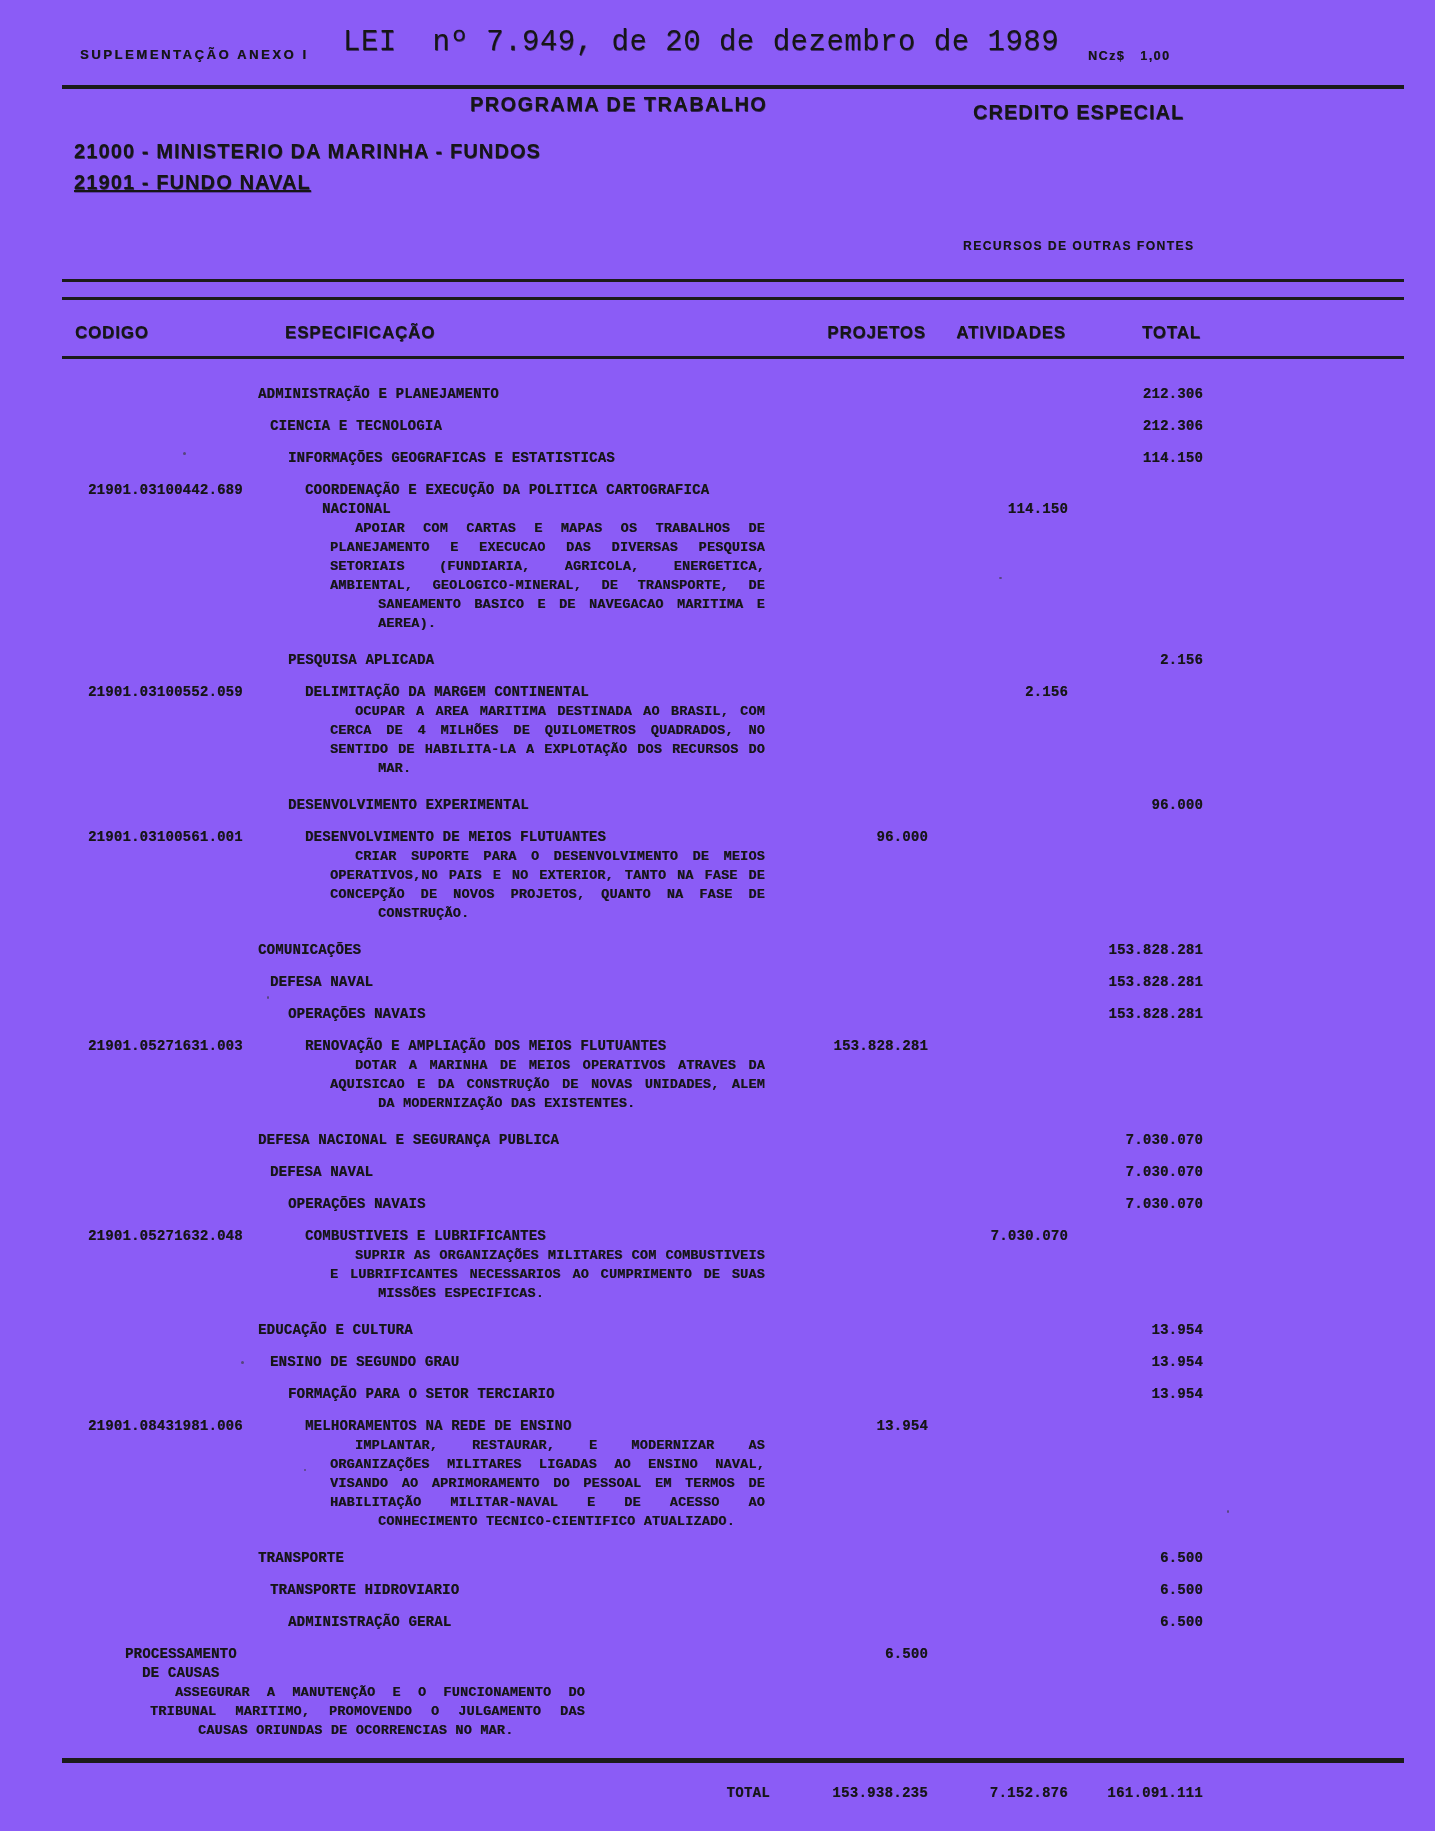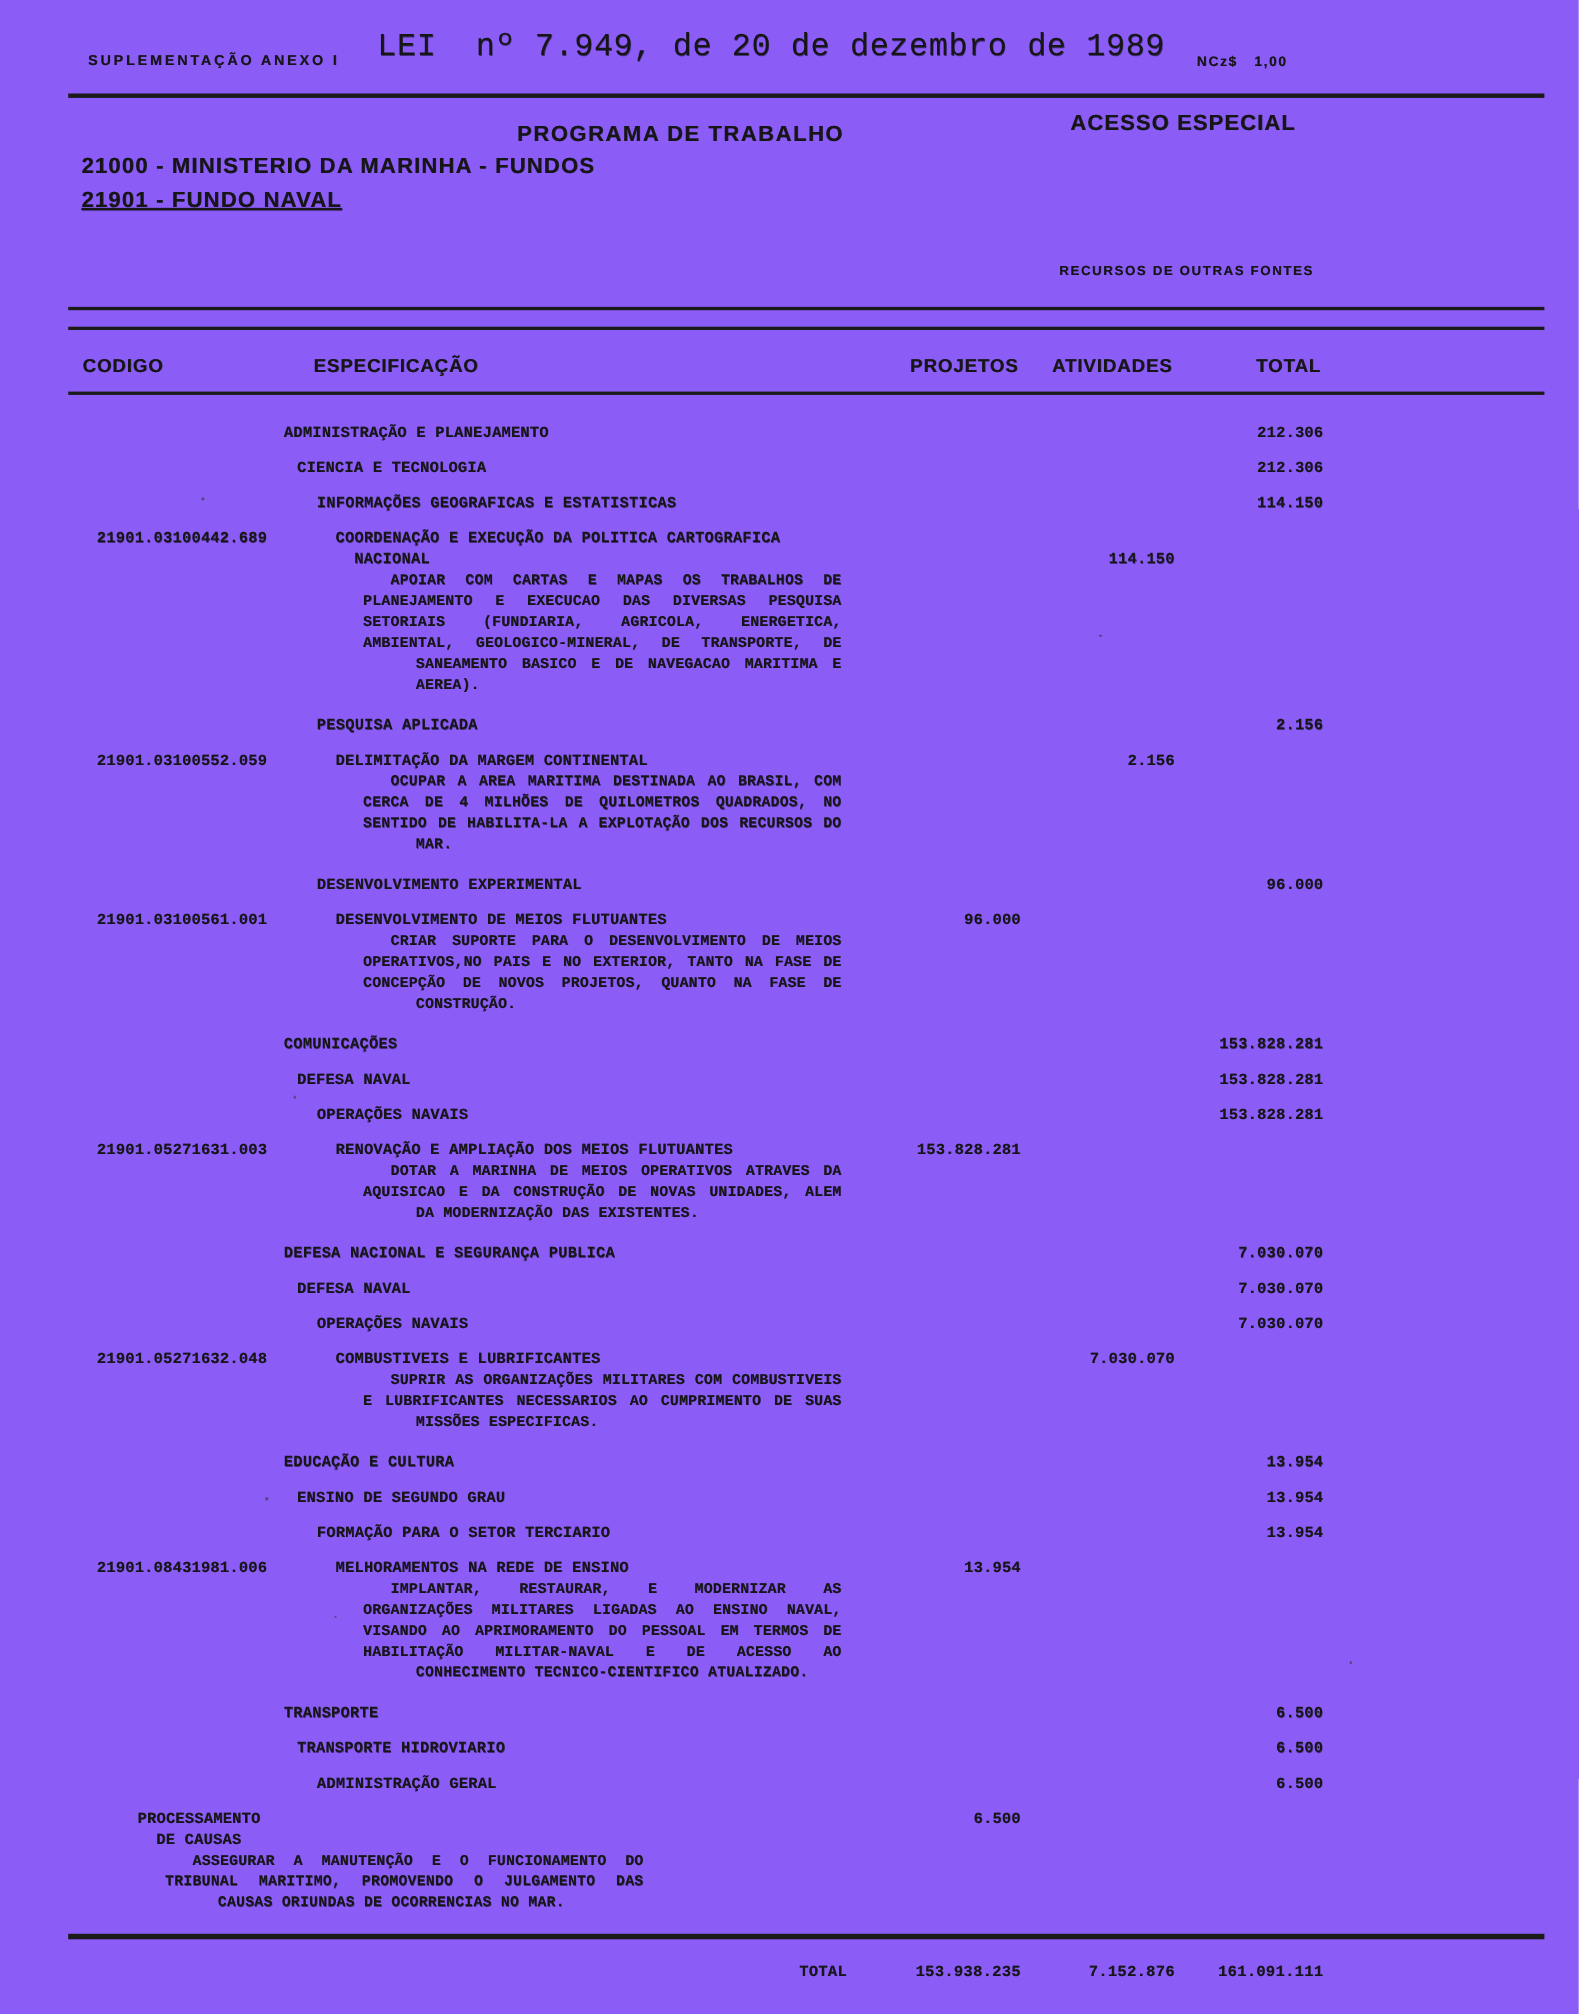--- a/index.html
+++ b/index.html
@@ -35,7 +35,7 @@
     font-family:"Liberation Sans",sans-serif;font-weight:700;
     text-shadow:0.5px 0.5px 0 rgba(0,0,0,.6);
   }
-  .program-title{position:absolute;left:470px;top:111px;font-size:20px;letter-spacing:1.4px;}
+  .program-title{position:absolute;left:470px;top:93px;font-size:20px;letter-spacing:1.4px;}
   .credit-type{position:absolute;left:973px;top:101px;font-size:20px;letter-spacing:1px;}
   .org-line1{position:absolute;left:74px;top:140px;font-size:20px;letter-spacing:1.1px;}
   .org-line2{position:absolute;left:74px;top:171px;font-size:20px;letter-spacing:1.1px;text-decoration:underline;}

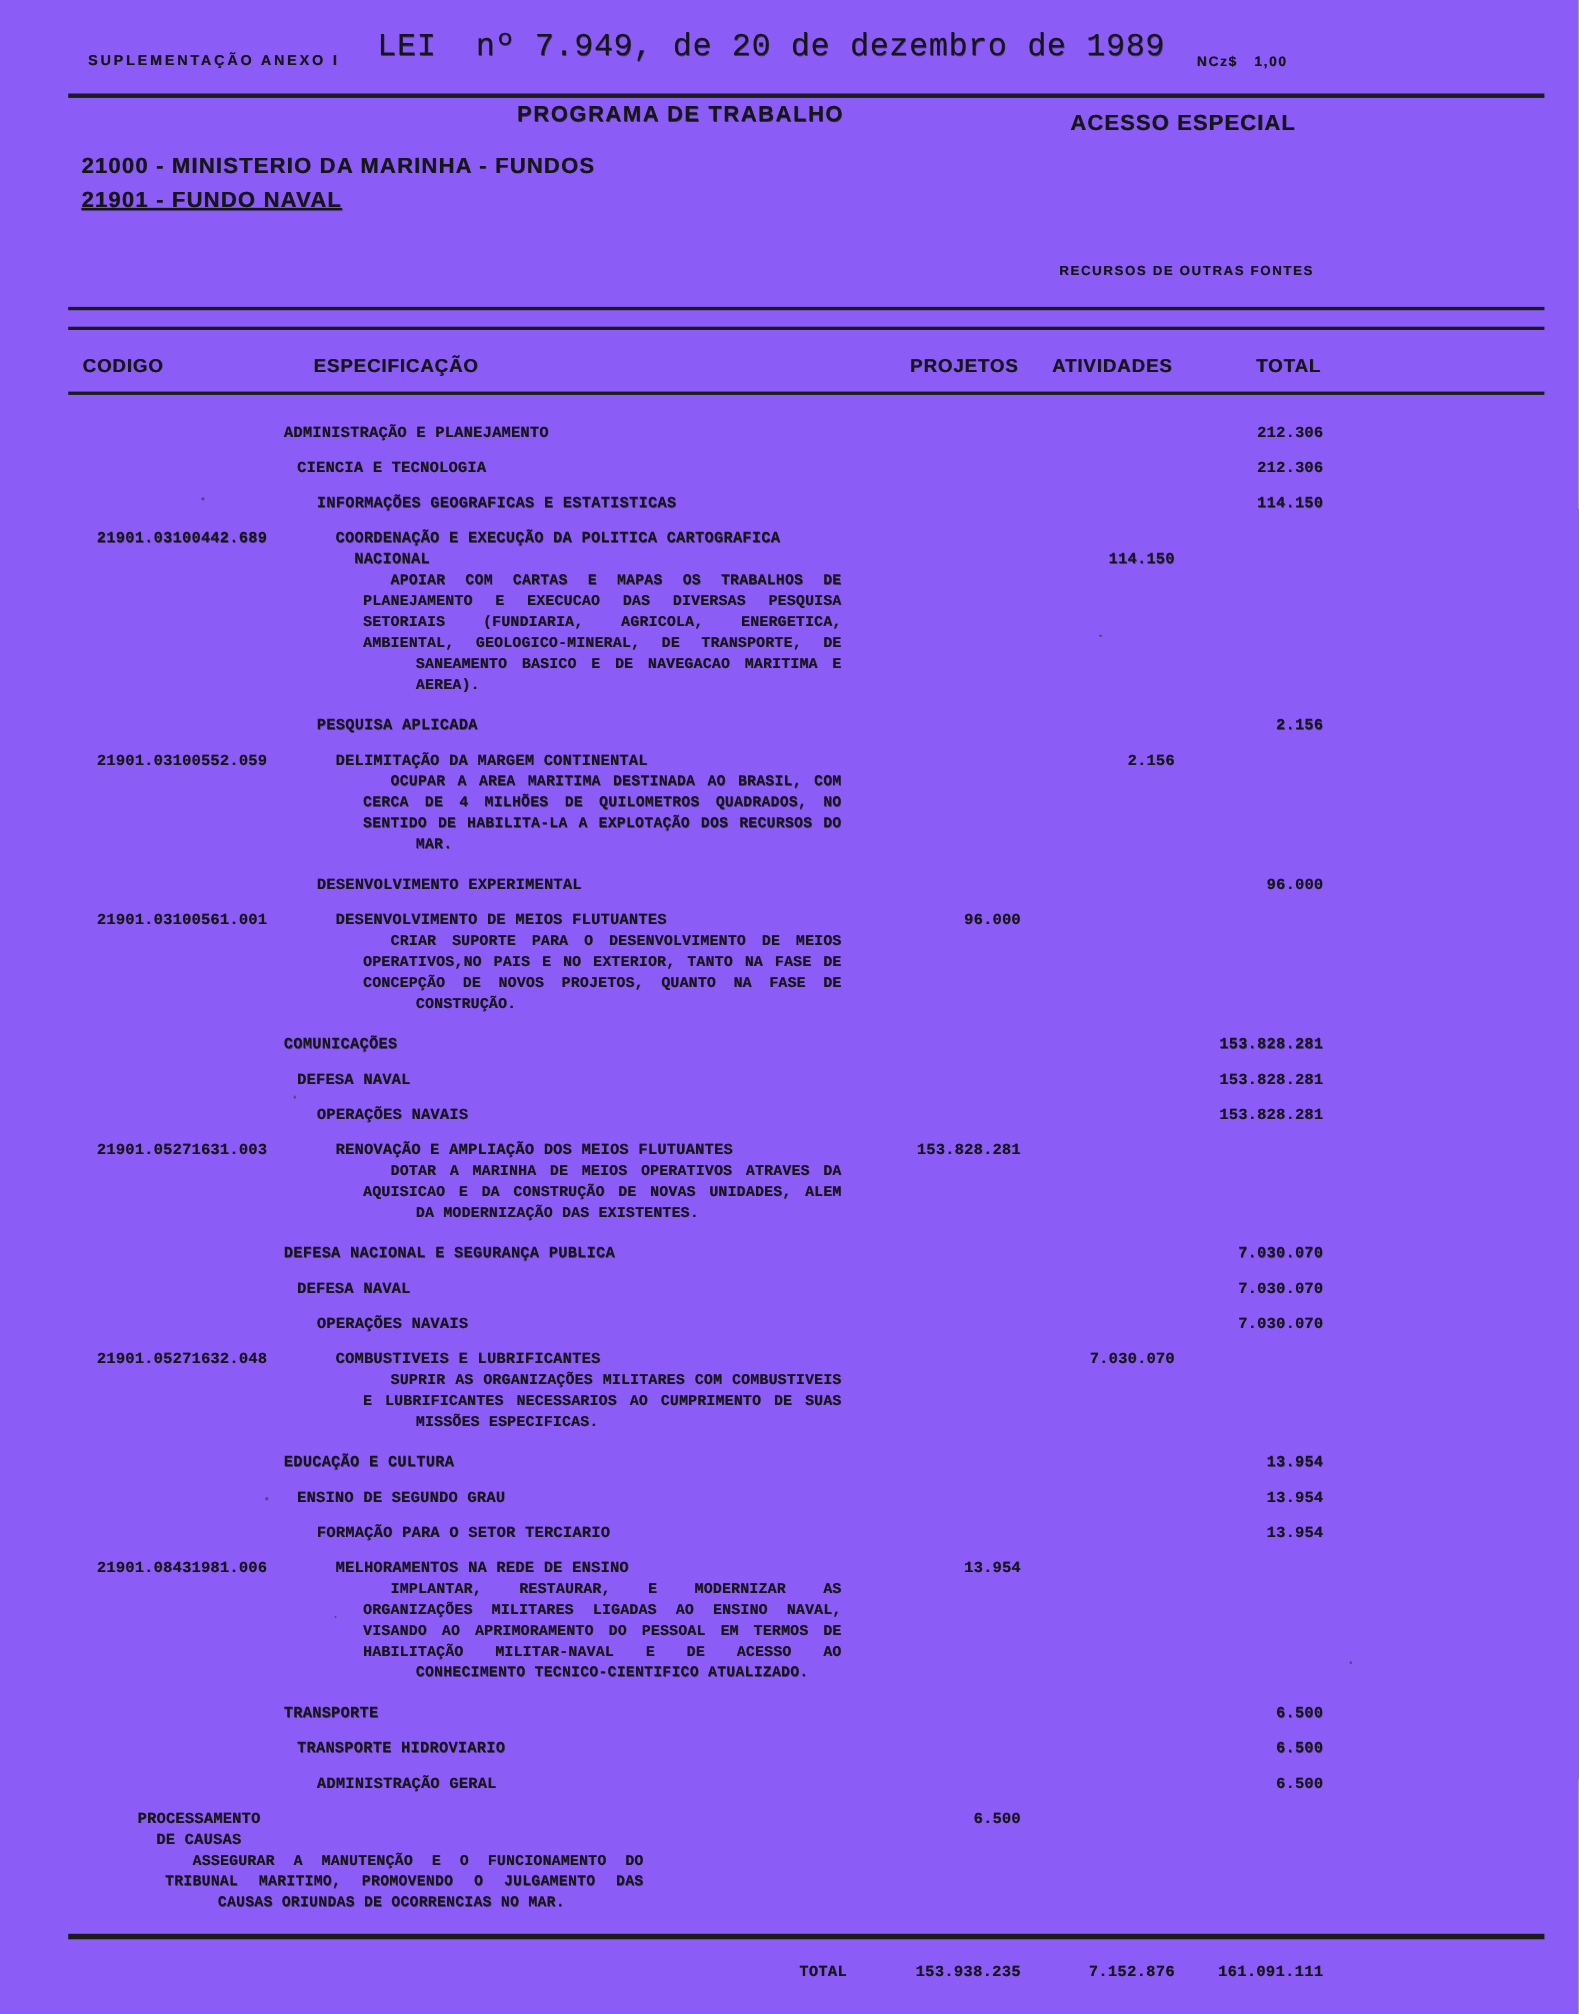--- a/index.html
+++ b/index.html
@@ -90,7 +90,7 @@
   <div class="hrule r-top"></div>
 
   <div class="sans-h program-title">PROGRAMA DE TRABALHO</div>
-  <div class="sans-h credit-type">ACESSO ESPECIAL</div>
+  <div class="sans-h credit-type">CREDITO ESPECIAL</div>
   <div class="sans-h org-line1">21000 - MINISTERIO DA MARINHA - FUNDOS</div>
   <div class="sans-h org-line2">21901 - FUNDO NAVAL</div>
   <div class="resources-note">RECURSOS DE OUTRAS FONTES</div>

